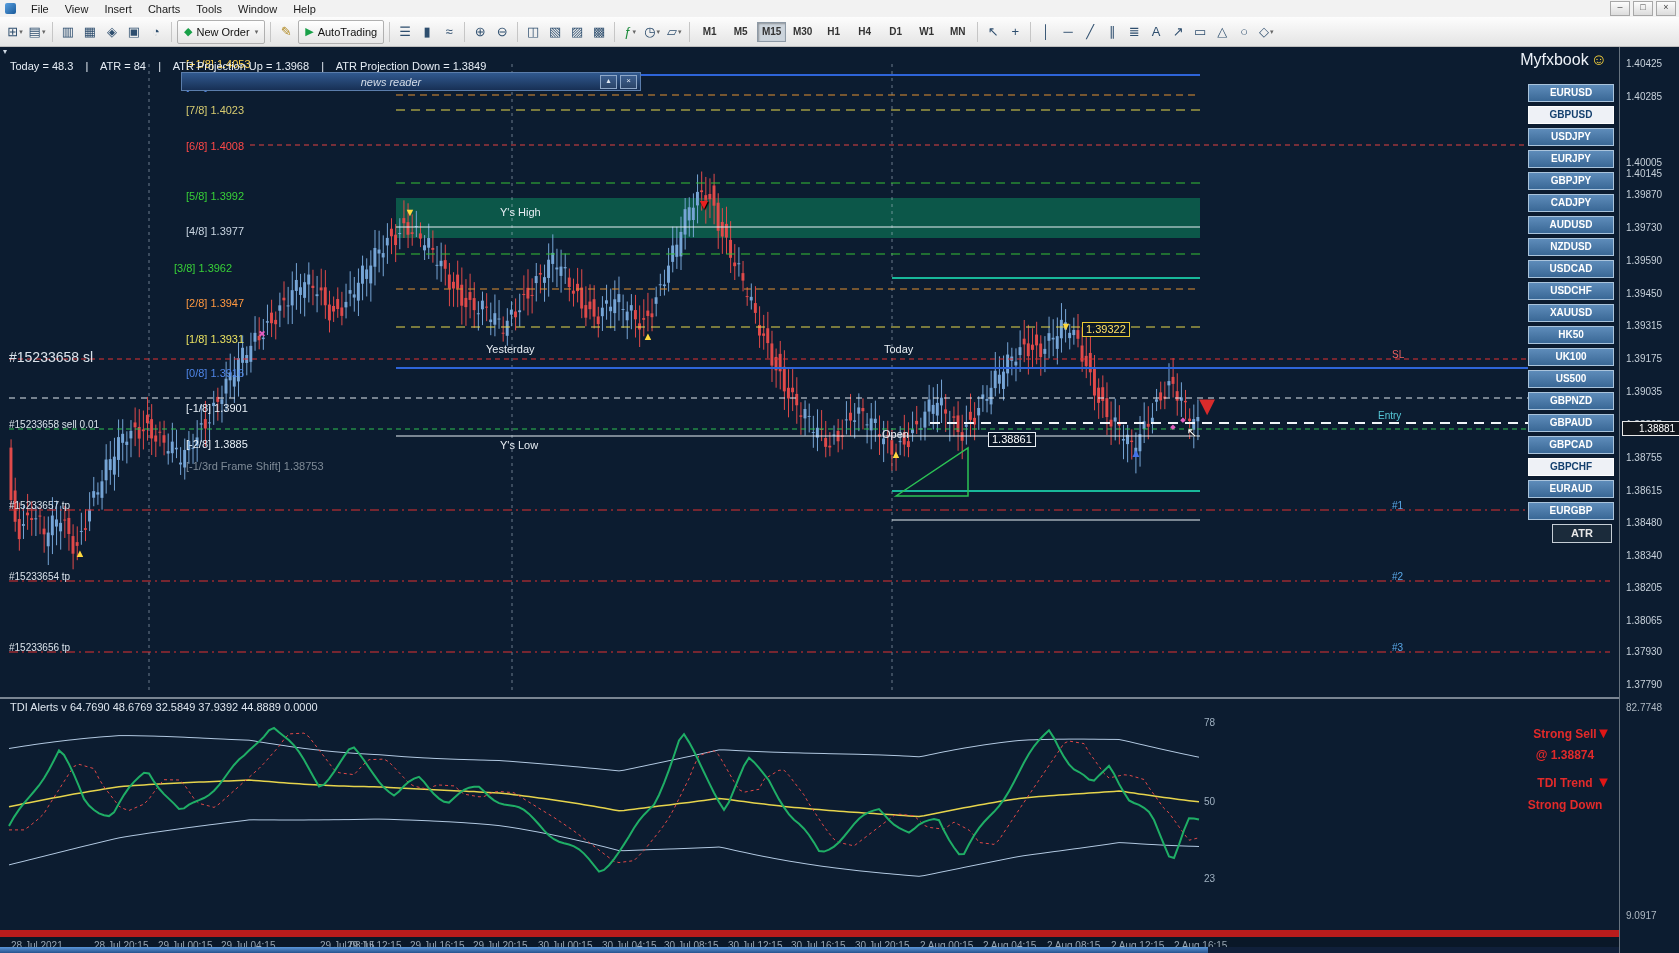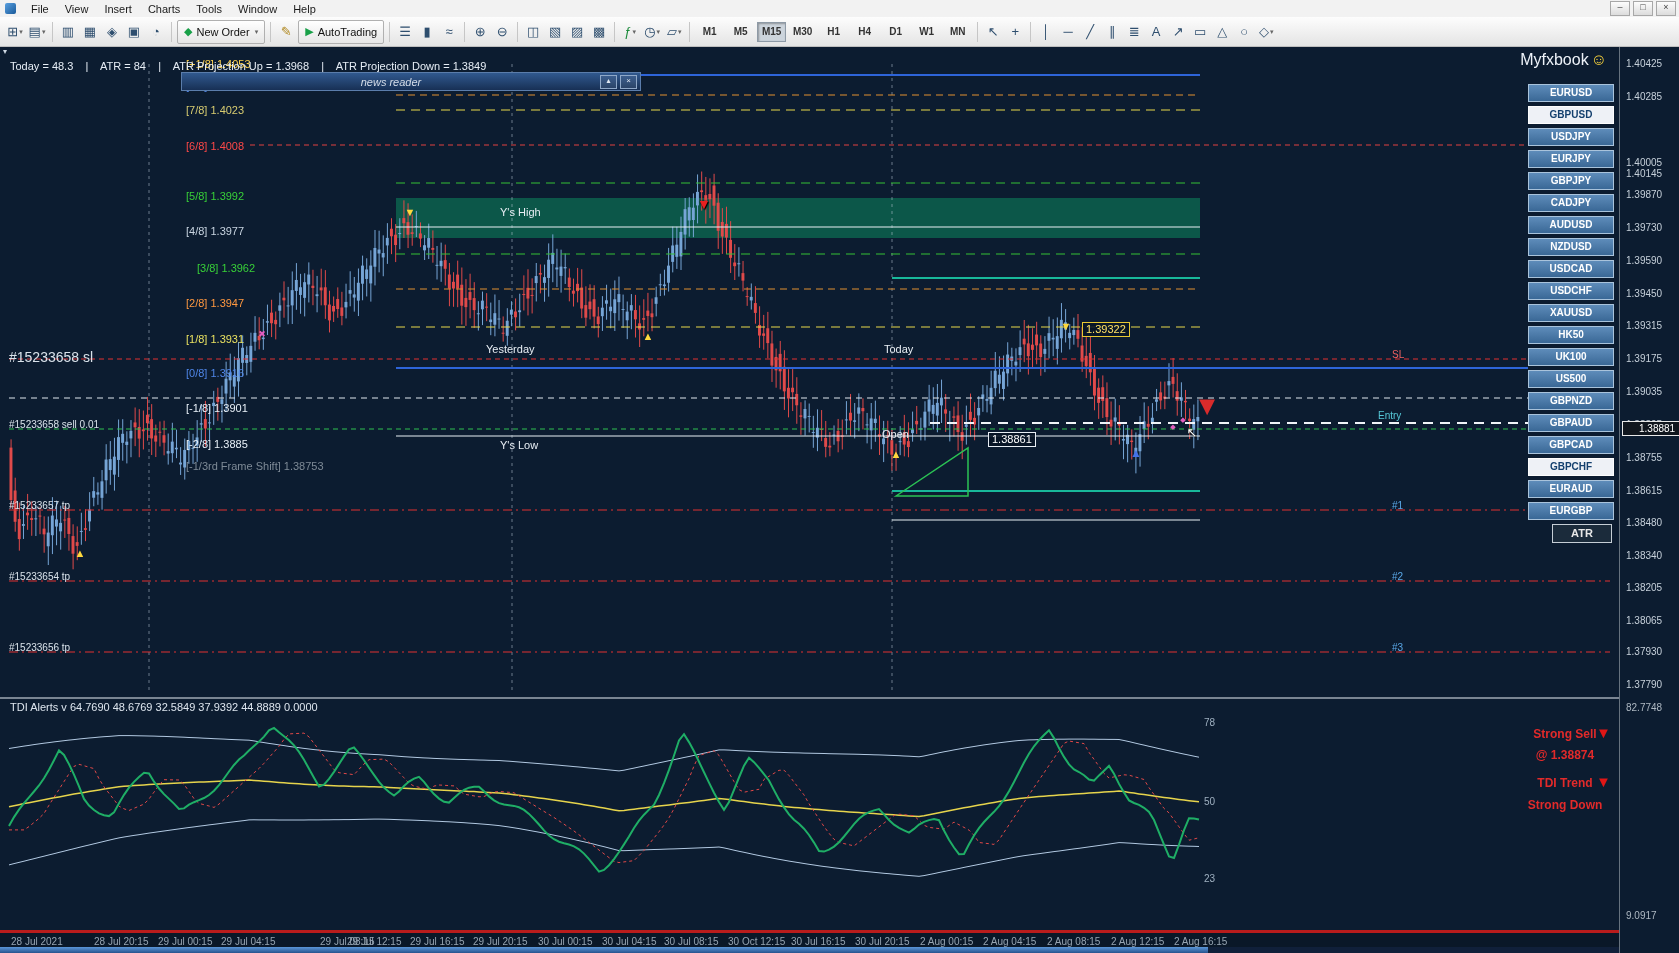--- a/index.html
+++ b/index.html
@@ -829,7 +829,7 @@
         <div class="flab" style="left: 186px; top: 94px; color: rgb(255, 72, 72); font-size: 11px;">[6/8] 1.4008</div>
         <div class="flab" style="left: 186px; top: 144px; color: rgb(56, 208, 56); font-size: 11px;">[5/8] 1.3992</div>
         <div class="flab" style="left: 186px; top: 179px; color: rgb(200, 212, 224); font-size: 11px;">[4/8] 1.3977</div>
-        <div class="flab" style="left: 197px; top: 216px; color: rgb(56, 208, 56); font-size: 11px;">[3/8] 1.3962</div>
+        <div class="flab" style="left: 174px; top: 216px; color: rgb(56, 208, 56); font-size: 11px;">[3/8] 1.3962</div>
         <div class="flab" style="left: 186px; top: 251px; color: rgb(255, 152, 64); font-size: 11px;">[2/8] 1.3947</div>
         <div class="flab" style="left: 186px; top: 287px; color: rgb(232, 224, 96); font-size: 11px;">[1/8] 1.3931</div>
         <div class="flab" style="left: 186px; top: 321px; color: rgb(79, 134, 232); font-size: 11px;">[0/8] 1.3916</div>

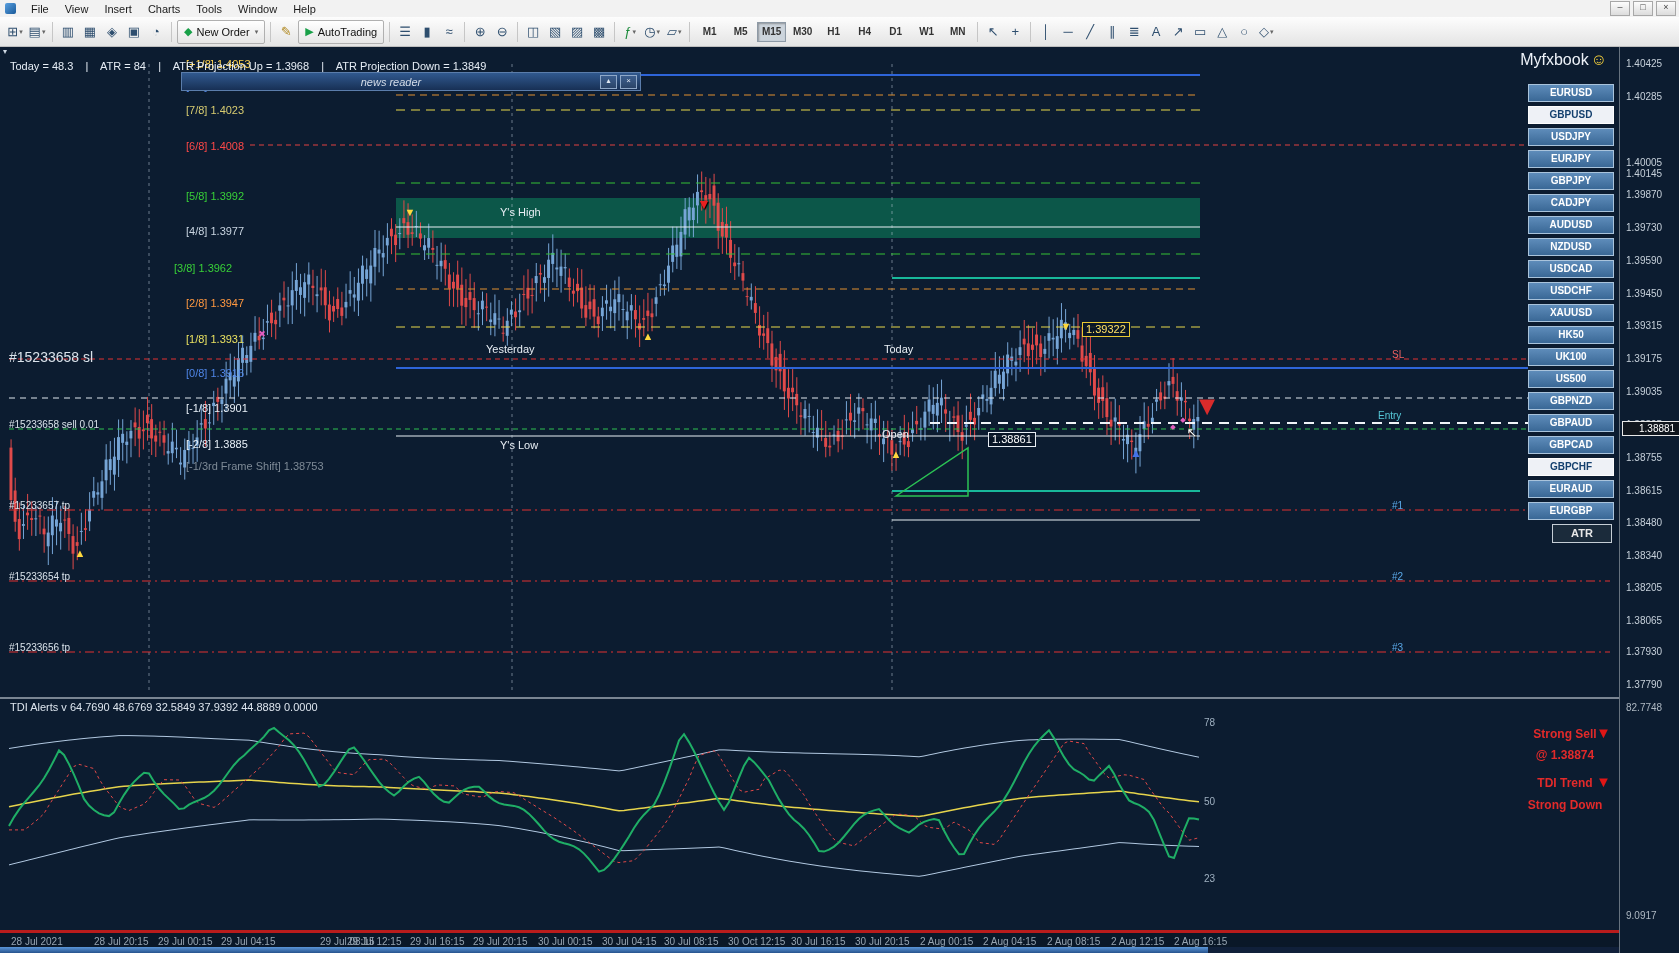--- a/index.html
+++ b/index.html
@@ -44,7 +44,7 @@
   .pricetag{position:absolute;left:2px;font-size:10px;color:#fff;background:#10161e;border:1px solid #e8e8e8;padding:0 16px;height:13px;line-height:13px;}
   .axval{position:absolute;left:6px;font-size:10px;color:#aeb8c2;}
   
-  #time-axis{position:absolute;left:0;top:884px;width:1620px;height:17px;border-top:3px solid #b91c1c;background:#0a1828;z-index:4;}
+  #time-axis{position:absolute;left:0;top:884px;width:1620px;height:17px;border-top:7px solid #b91c1c;background:#0a1828;z-index:4;}
   .timelab{position:absolute;top:3px;font-size:10px;color:#97a5b2;white-space:pre;}
   #hscroll{position:absolute;left:0;top:901px;width:1620px;height:6px;background:#10203a;z-index:4;}
   #hscroll-bar{position:absolute;left:0;top:0;width:1208px;height:6px;background:linear-gradient(#5a96d8,#27538d);}

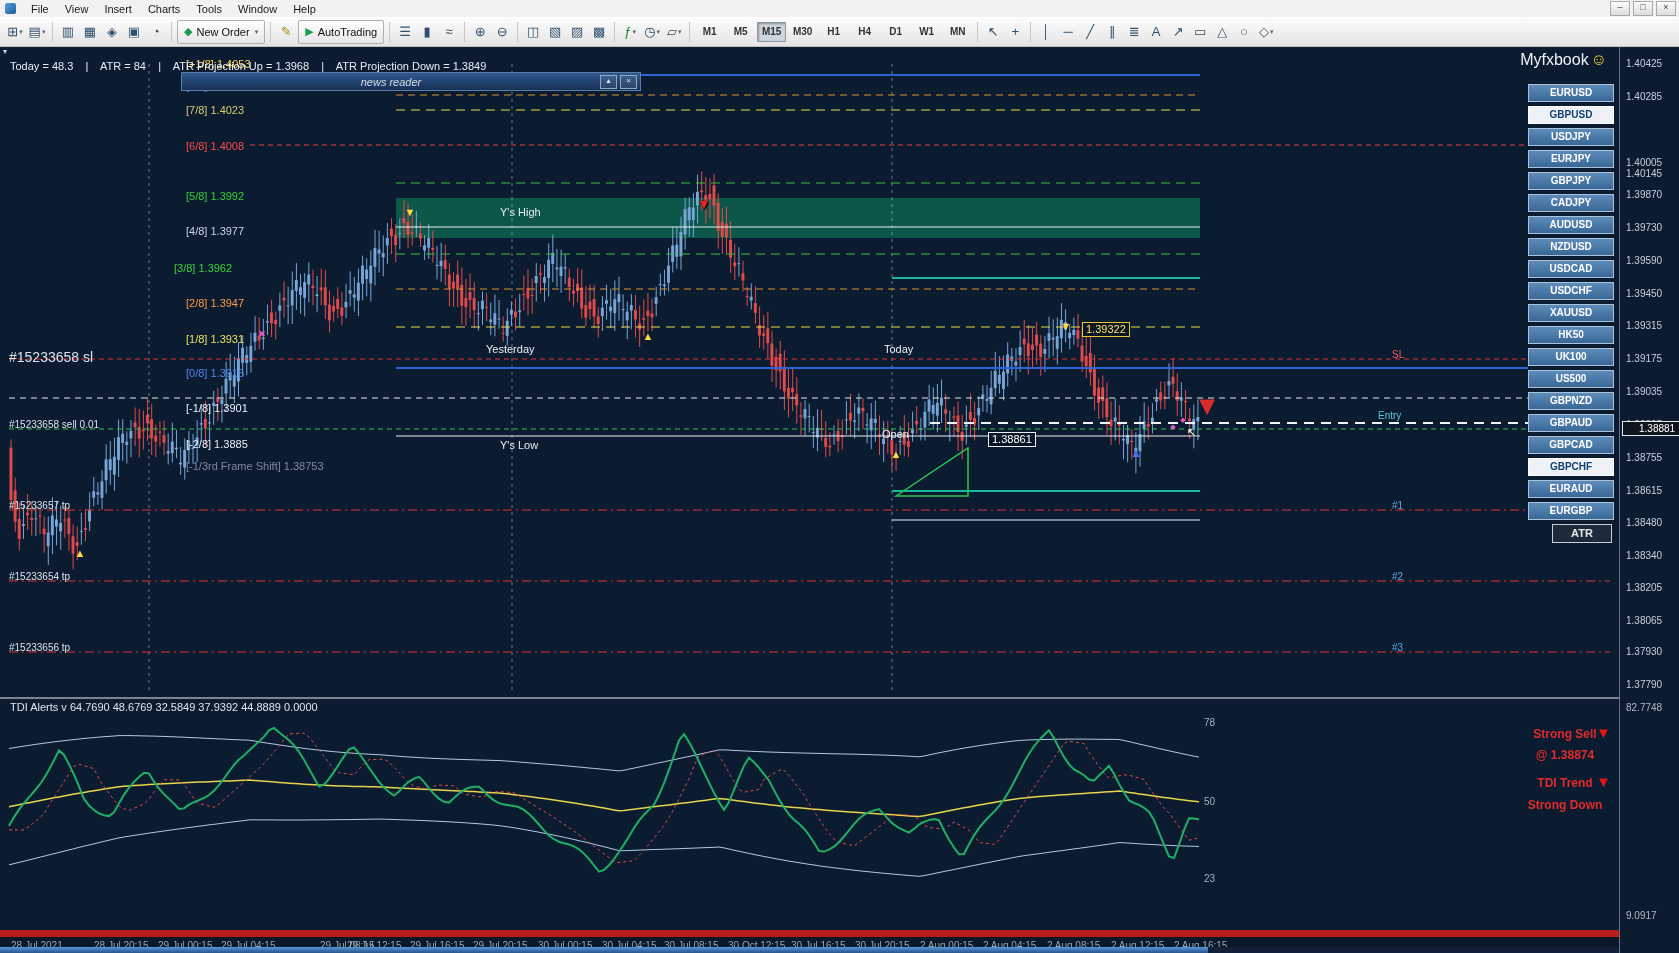--- a/index.html
+++ b/index.html
@@ -942,7 +942,7 @@
         <div class="timelab" style="left: 538px;">30 Jul 00:15</div>
         <div class="timelab" style="left: 602px;">30 Jul 04:15</div>
         <div class="timelab" style="left: 664px;">30 Jul 08:15</div>
-        <div class="timelab" style="left: 728px;">30 Oct 12:15</div>
+        <div class="timelab" style="left: 728px;">30 Jul 12:15</div>
         <div class="timelab" style="left: 791px;">30 Jul 16:15</div>
         <div class="timelab" style="left: 855px;">30 Jul 20:15</div>
         <div class="timelab" style="left: 920px;">2 Aug 00:15</div>

